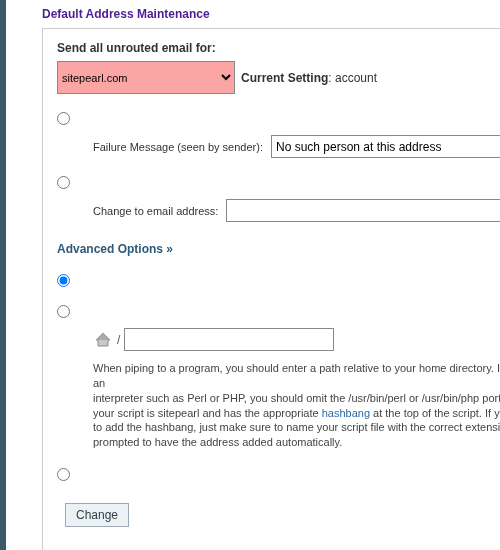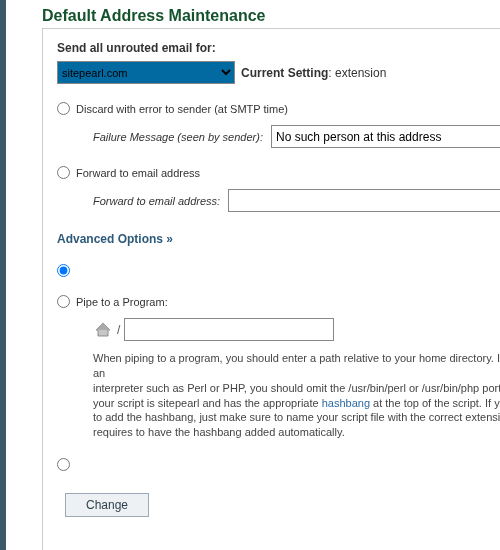--- a/index.html
+++ b/index.html
@@ -29,8 +29,8 @@
     left: 42px;
     top: 7px;
     font-weight: bold;
-    font-size: 16px;
-    color: #14532d;
+    font-size: 12px;
+    color: #4c1d95;
   }
   .panel {
     position: absolute;

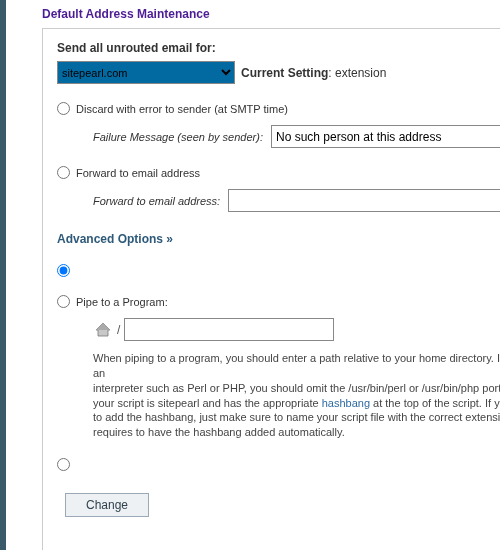--- a/index.html
+++ b/index.html
@@ -52,9 +52,9 @@
     font-family: inherit;
     font-size: 11px;
     width: 178px;
-    height: 23px;
+    height: 33px;
     border: 1px solid #888;
-    background: #0369a1;
+    background: #fca5a5;
   }
   .cur-label { font-weight: bold; font-size: 12px; }
   .cur-val { font-size: 12px; color: #333; }

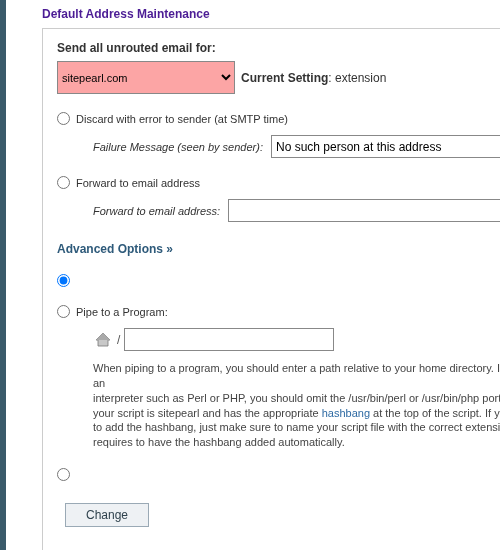--- a/index.html
+++ b/index.html
@@ -138,7 +138,7 @@
       <select>
         <option>sitepearl.com</option>
       </select>
-      <span><span class="cur-label">Current Setting</span><span class="cur-val">: </span><span class="cur-val">extension</span></span>
+      <span><span class="cur-label">Current Setting</span><span class="cur-val">: </span><span class="cur-val">account</span></span>
     </div>
 
     <div class="opt">

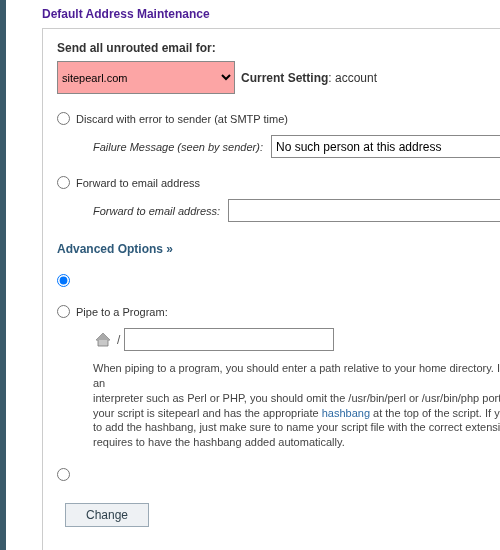--- a/index.html
+++ b/index.html
@@ -143,7 +143,6 @@
 
     <div class="opt">
       <input type="radio" name="opt" style="">
-      <span>Discard with error to sender (at SMTP time)</span>
     </div>
     <div class="sub">
       <span class="sub-label">Failure Message (seen by sender):</span>

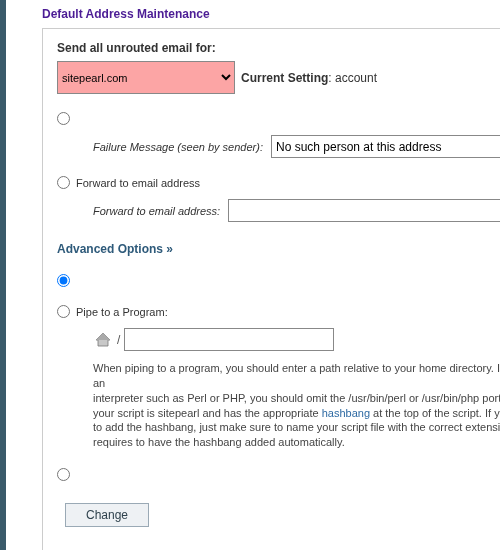--- a/index.html
+++ b/index.html
@@ -72,7 +72,7 @@
     align-items:center;
     gap:8px;
   }
-  .sub-label { font-size: 11px; font-style: italic; }
+  .sub-label { font-size: 11px; }
   input[type="text"] {
     font-family: inherit;
     font-size: 12px;

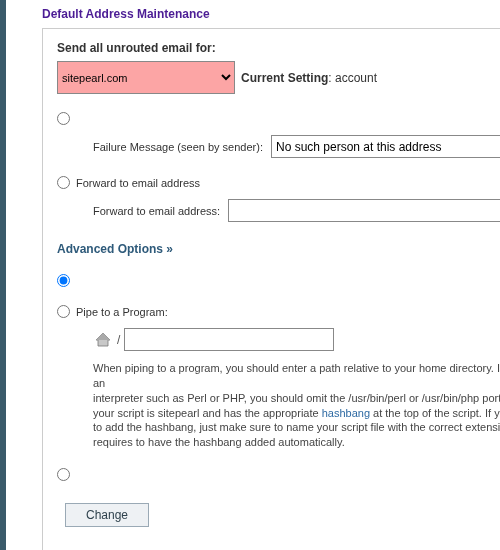--- a/index.html
+++ b/index.html
@@ -151,7 +151,6 @@
 
     <div class="opt">
       <input type="radio" name="opt" style="">
-      <span>Forward to email address</span>
     </div>
     <div class="sub">
       <span class="sub-label">Forward to email address:</span>

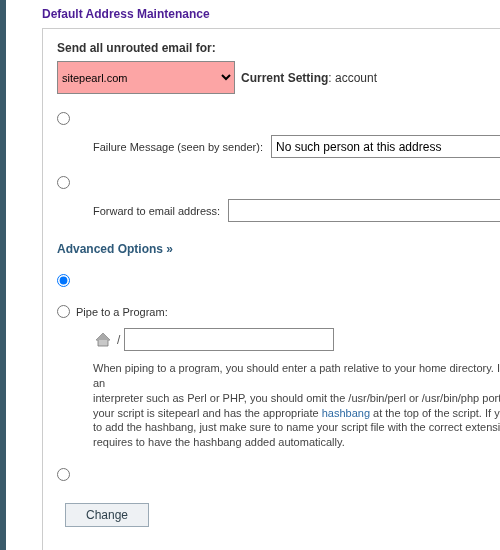--- a/index.html
+++ b/index.html
@@ -153,7 +153,7 @@
       <input type="radio" name="opt" style="">
     </div>
     <div class="sub">
-      <span class="sub-label">Forward to email address:</span>
+      <span class="sub-label">Change to email address:</span>
       <input type="text" class="fwd-input" value="" style="">
     </div>
 

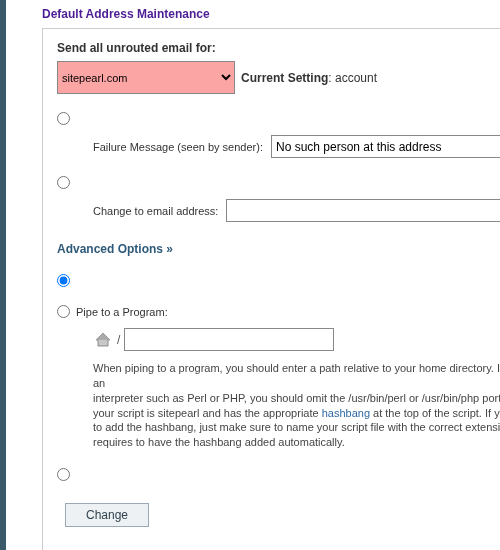--- a/index.html
+++ b/index.html
@@ -165,7 +165,6 @@
 
     <div class="opt">
       <input type="radio" name="opt" style="">
-      <span>Pipe to a Program:</span>
     </div>
     <div class="pipe-row">
       <span class="home-icon-wrap">

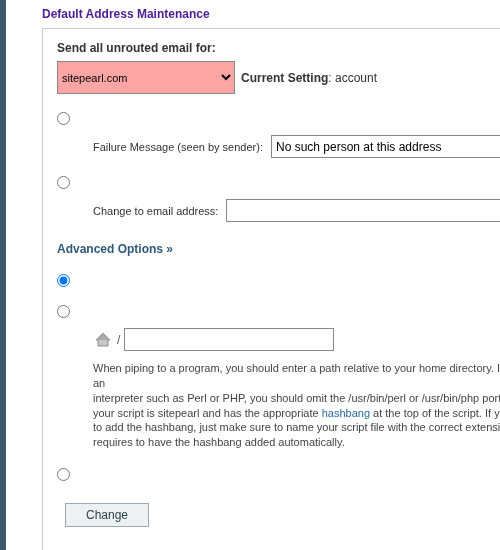--- a/index.html
+++ b/index.html
@@ -181,7 +181,7 @@
       <span>interpreter such as Perl or PHP, you should omit the /usr/bin/perl or /usr/bin/php portion. Make sure that</span><br>
       <span>your script is sitepearl and has the appropriate </span><span class="link">hashbang</span><span> at the top of the script. If you do not know how</span><br>
       <span>to add the hashbang, just make sure to name your script file with the correct extension and you will be</span><br>
-      <span>requires to have the hashbang added automatically.</span>
+      <span>prompted to have the address added automatically.</span>
     </div>
 
     <div class="opt">

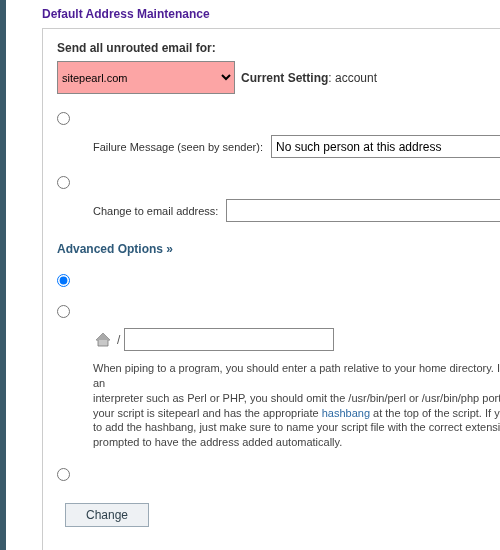--- a/index.html
+++ b/index.html
@@ -117,7 +117,7 @@
     display:inline-block;
     font-family: inherit;
     font-size: 12px;
-    padding: 4px 20px;
+    padding: 4px 10px;
     background: #eef1f4;
     border: 1px solid #9aa9b5;
     color: #2f424d;

